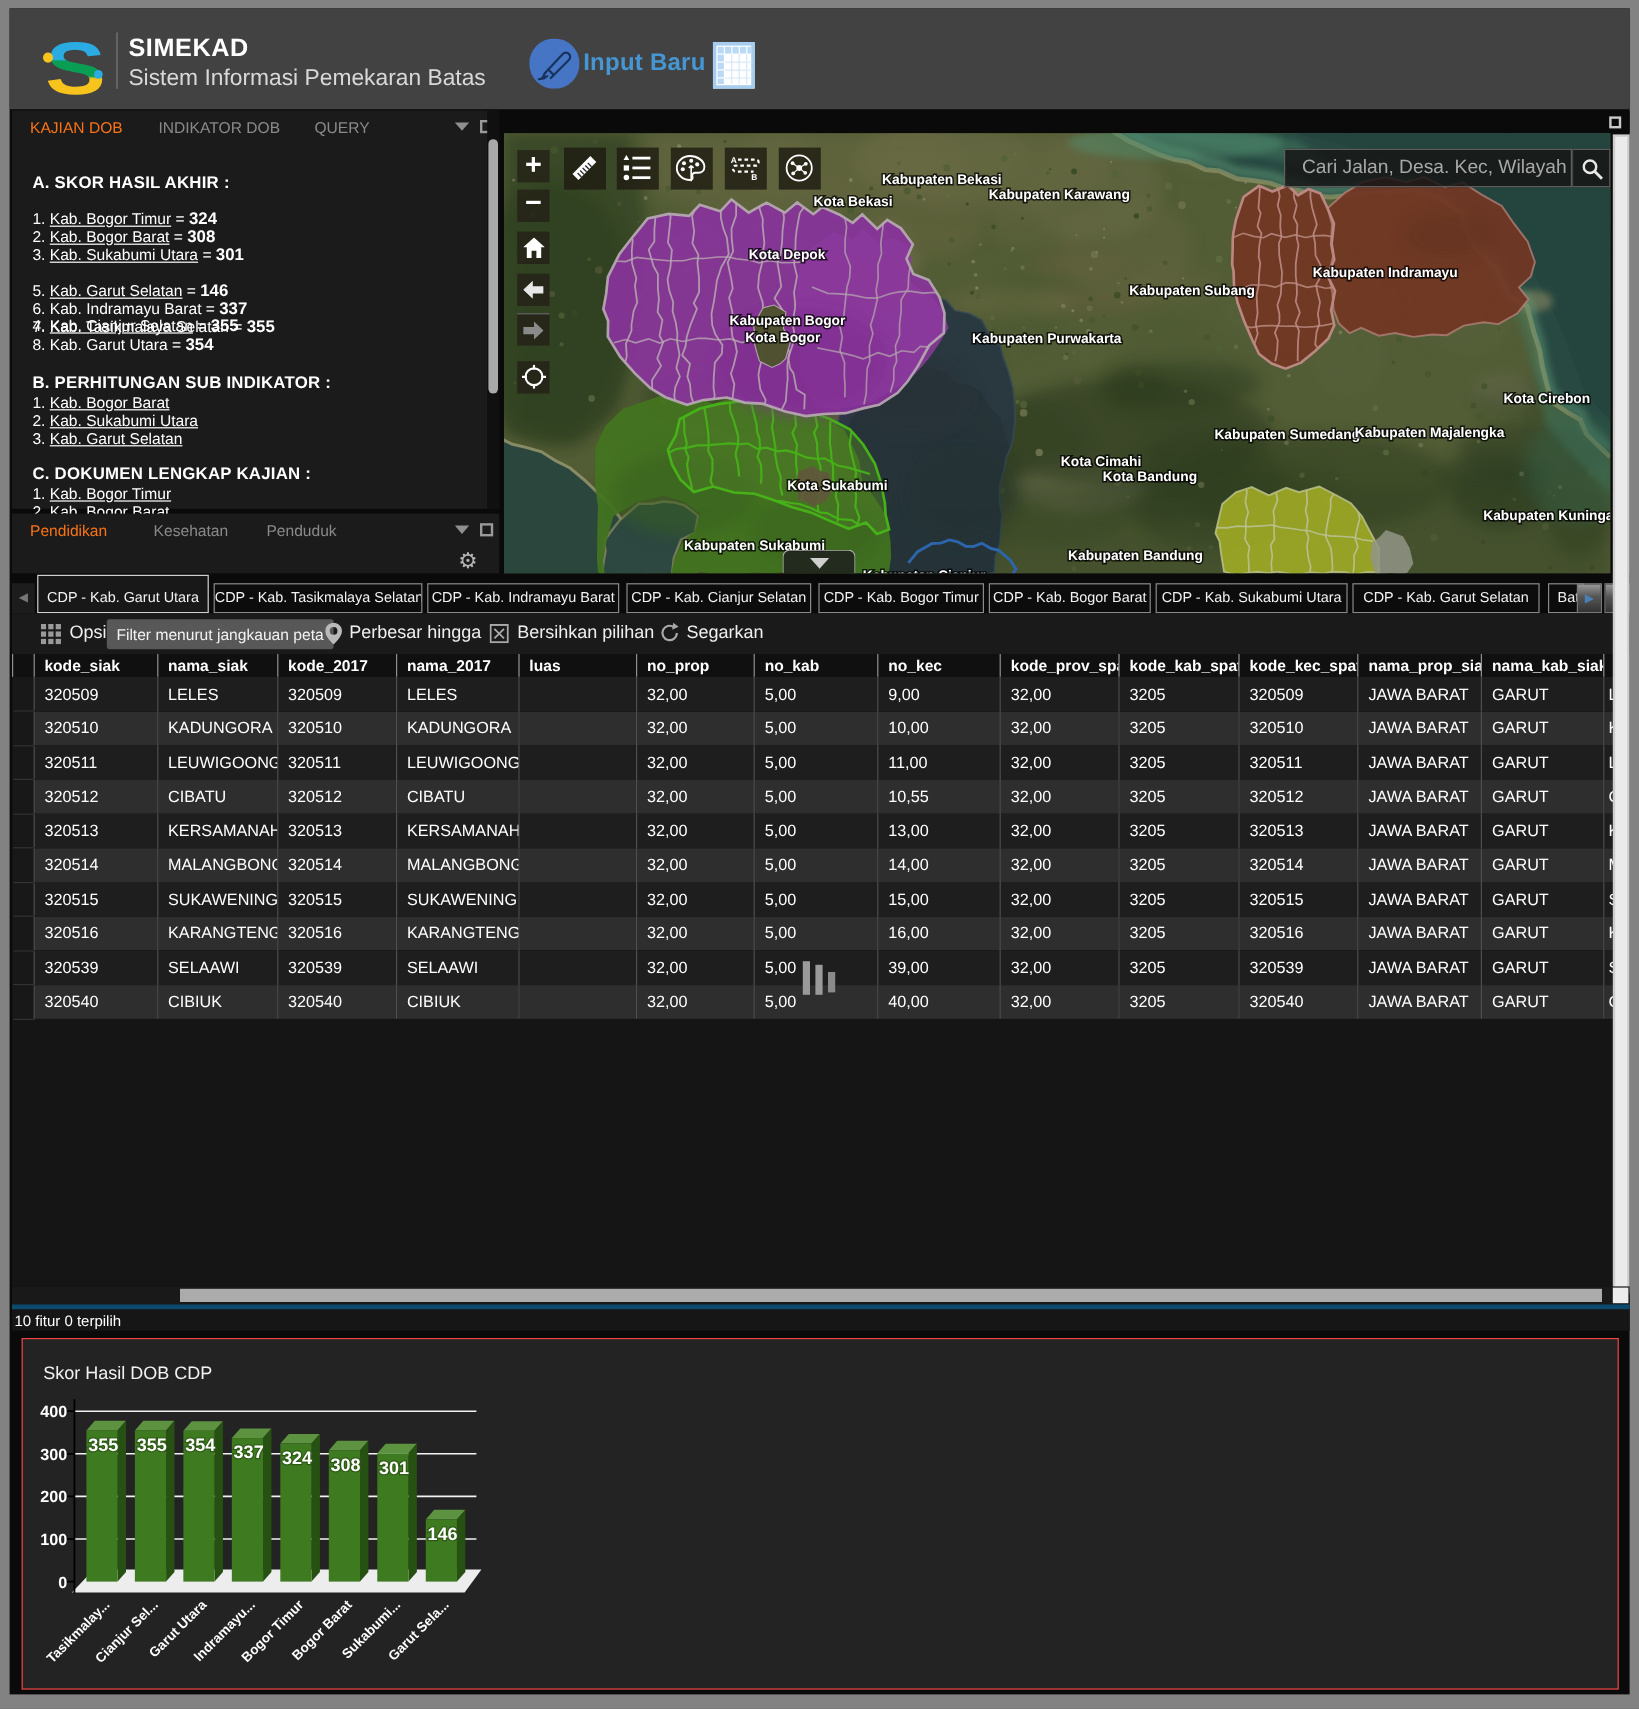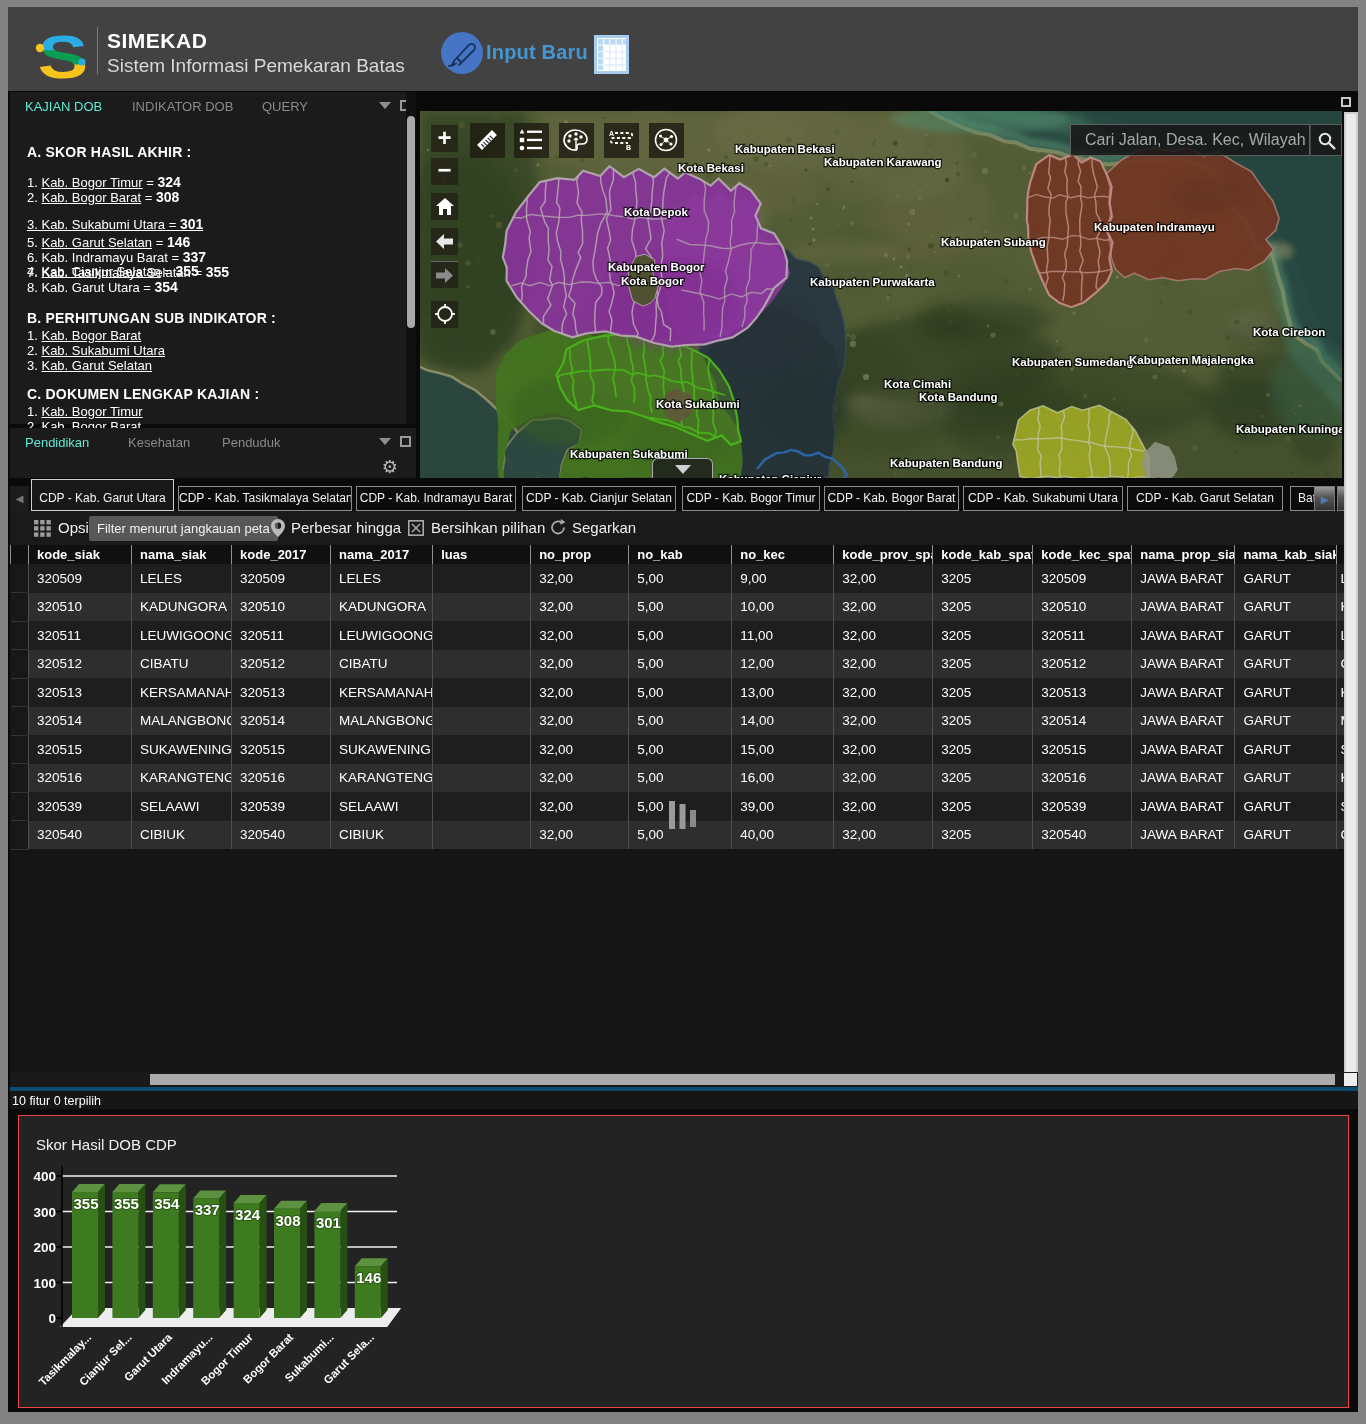--- a/index.html
+++ b/index.html
@@ -17,7 +17,7 @@
 
 #lp1 { position:absolute; left:2px; top:85px; width:406px; height:332px; background:#1b1b1b; }
 .ptab { position:absolute; top:7px; font-size:13px; color:#8a8a8a; }
-.ptab.act { color:#5eead4; }
+.ptab.act { color:#f97316; }
 .pnlarrow { position:absolute; width:0; height:0; border-left:6px solid transparent; border-right:6px solid transparent; border-top:7px solid #8f8f8f; }
 .pnlsq { position:absolute; width:11px; height:11px; border:2px solid #9a9a9a; }
 #lp1 .sbtrack { position:absolute; right:0px; top:0px; width:10px; height:332px; background:#101010; }

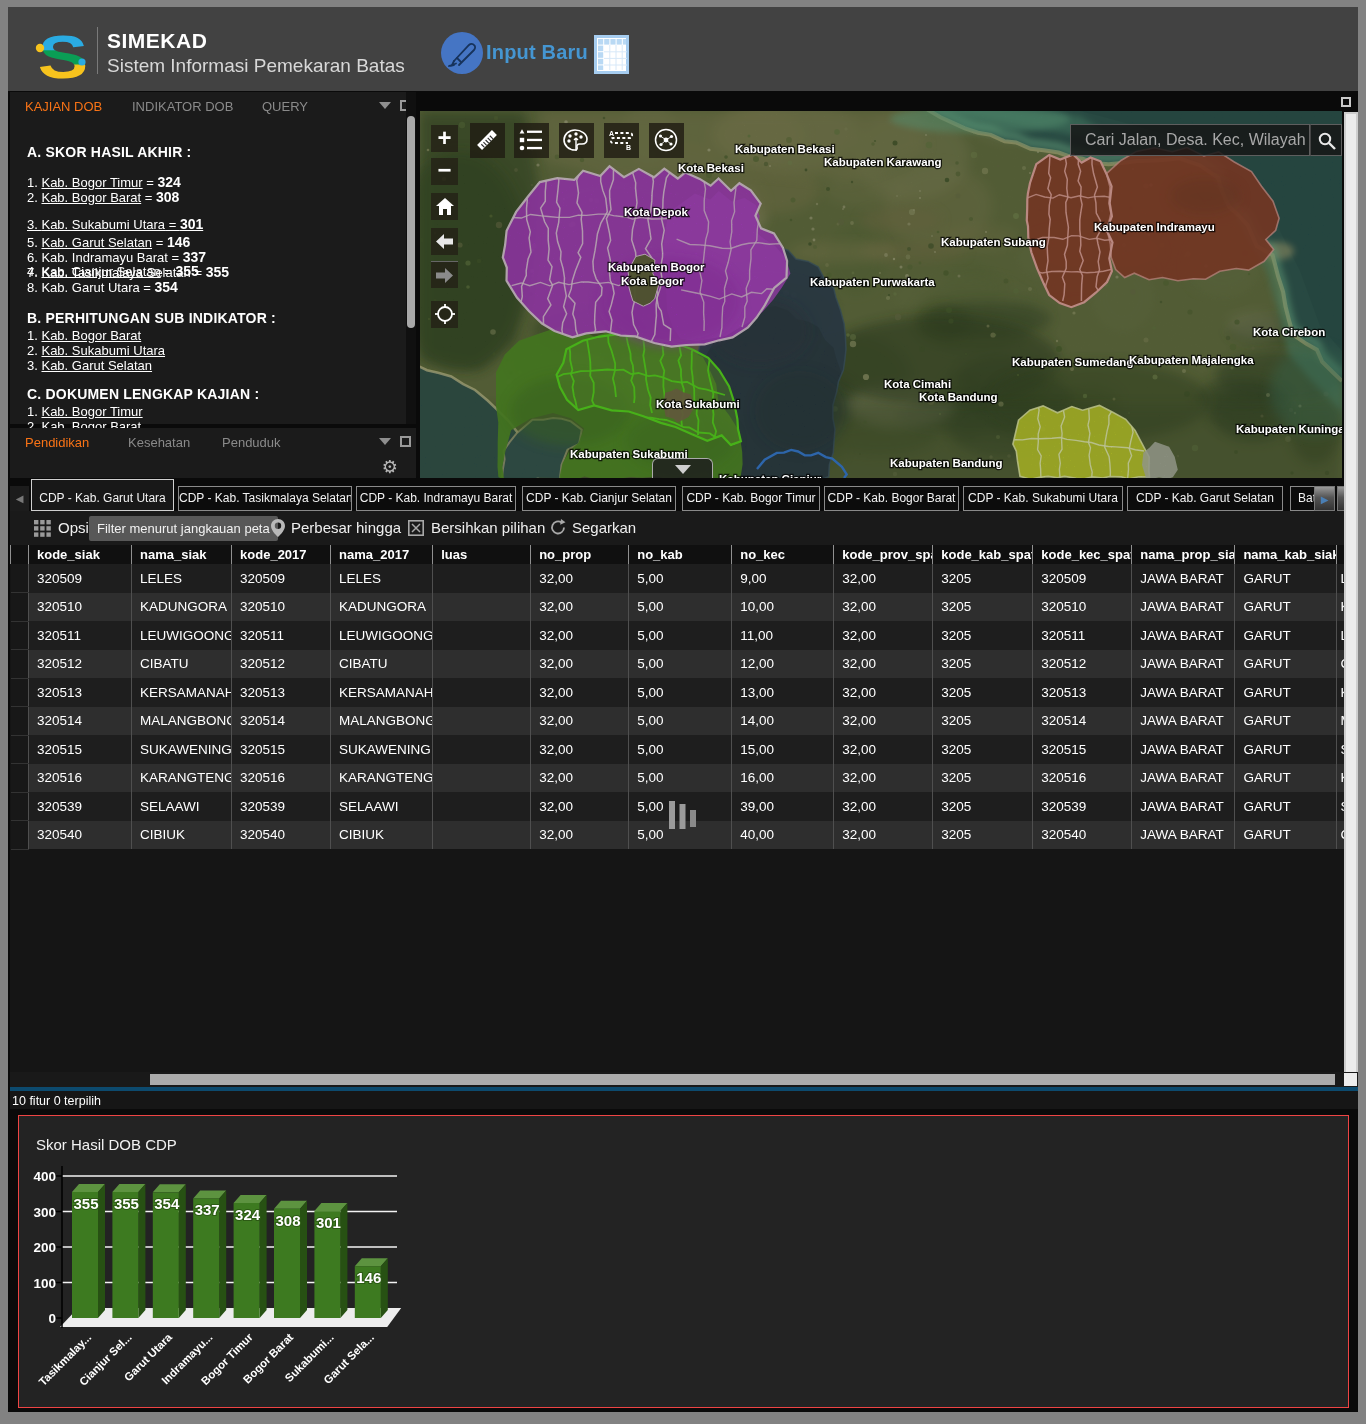--- a/index.html
+++ b/index.html
@@ -137,7 +137,7 @@
     <div class="lph" style="top:52px;">A. SKOR HASIL AKHIR :</div>
     <div class="lpi" style="top:82px;">1. <u>Kab. Bogor Timur</u> = <b>324</b></div>
     <div class="lpi" style="top:97px;">2. <u>Kab. Bogor Barat</u> = <b>308</b></div>
-    <div class="lpi" style="top:124px;text-decoration:underline;">3. <u>Kab. Sukabumi Utara</u> = <b>301</b></div>
+    <div class="lpi" style="top:112px;">3. <u>Kab. Sukabumi Utara</u> = <b>301</b></div>
     <div class="lpi" style="top:127px;margin-top:44px;">4. <u>Kab. Cianjur Selatan</u> = <b>355</b></div>
     <div class="lpi" style="top:142px;">5. <u>Kab. Garut Selatan</u> = <b>146</b></div>
     <div class="lpi" style="top:157px;">6. Kab. Indramayu Barat = <b>337</b></div>

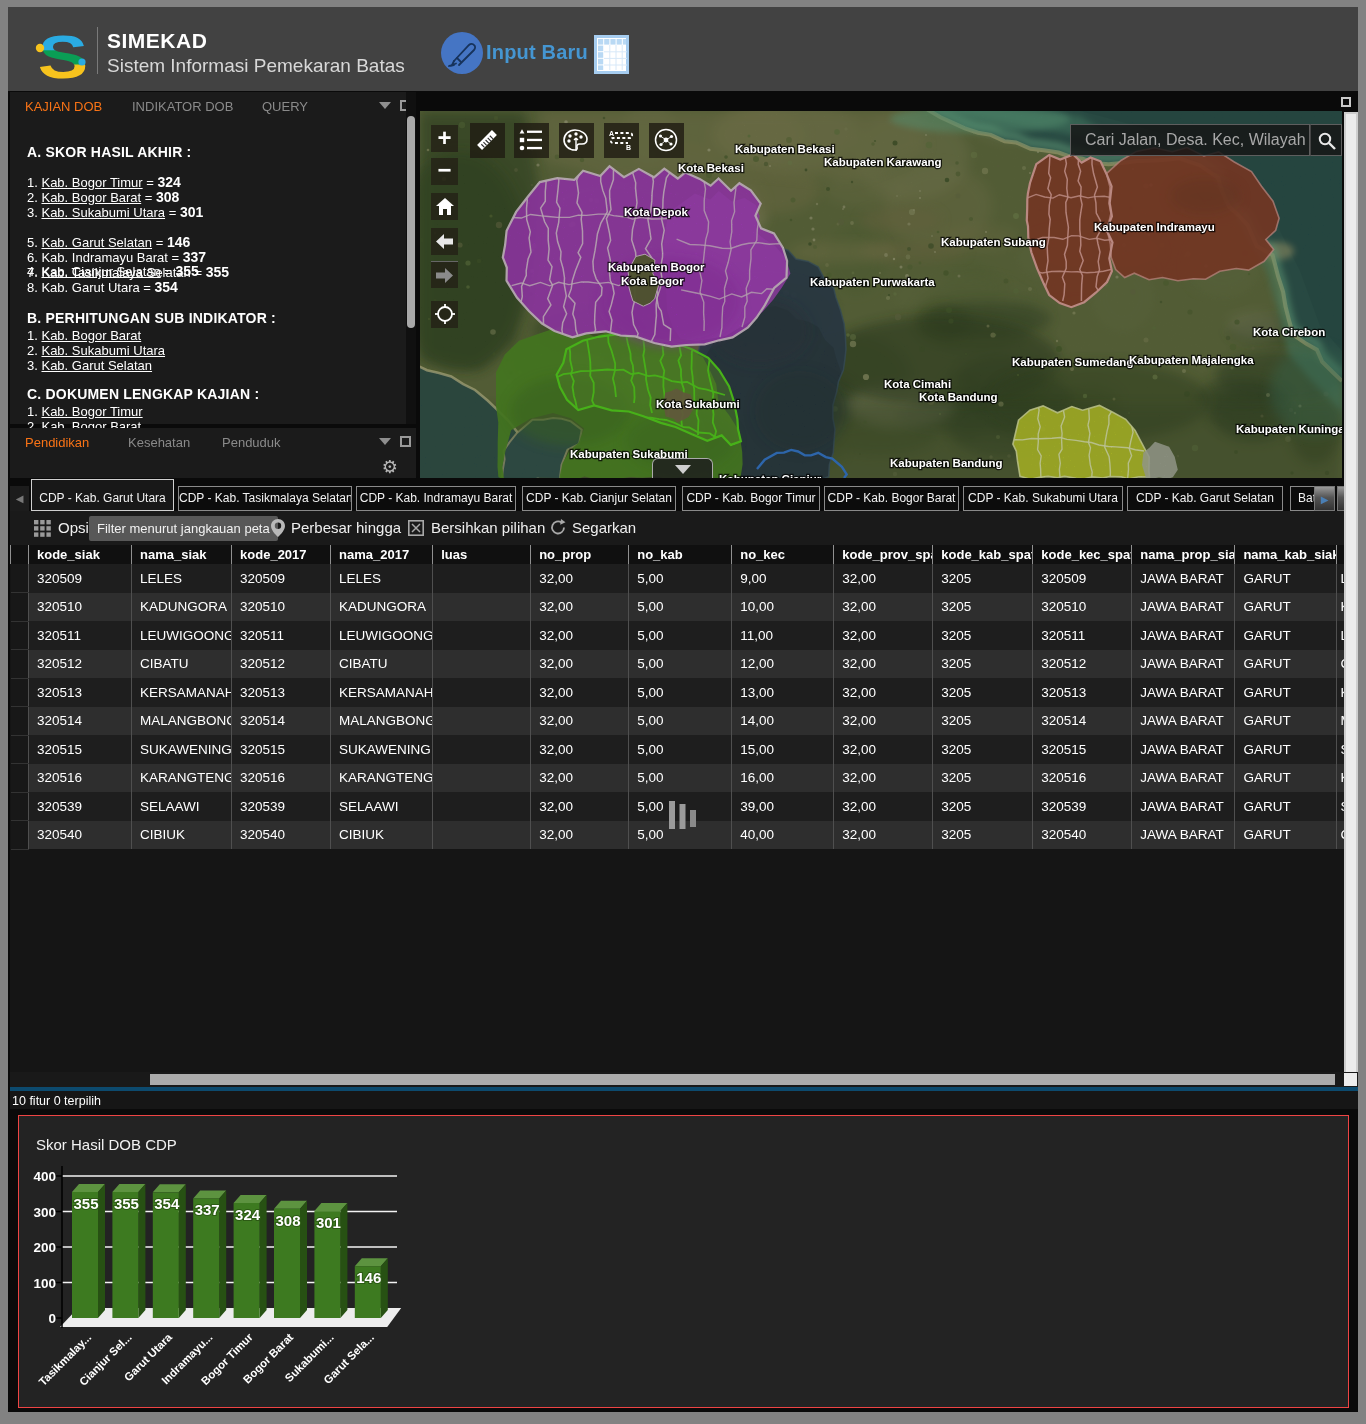--- a/index.html
+++ b/index.html
@@ -969,7 +969,7 @@
               <td></td>
               <td>32,00</td>
               <td>5,00</td>
-              <td>12,00</td>
+              <td>10,55</td>
               <td>32,00</td>
               <td>3205</td>
               <td>320512</td>

